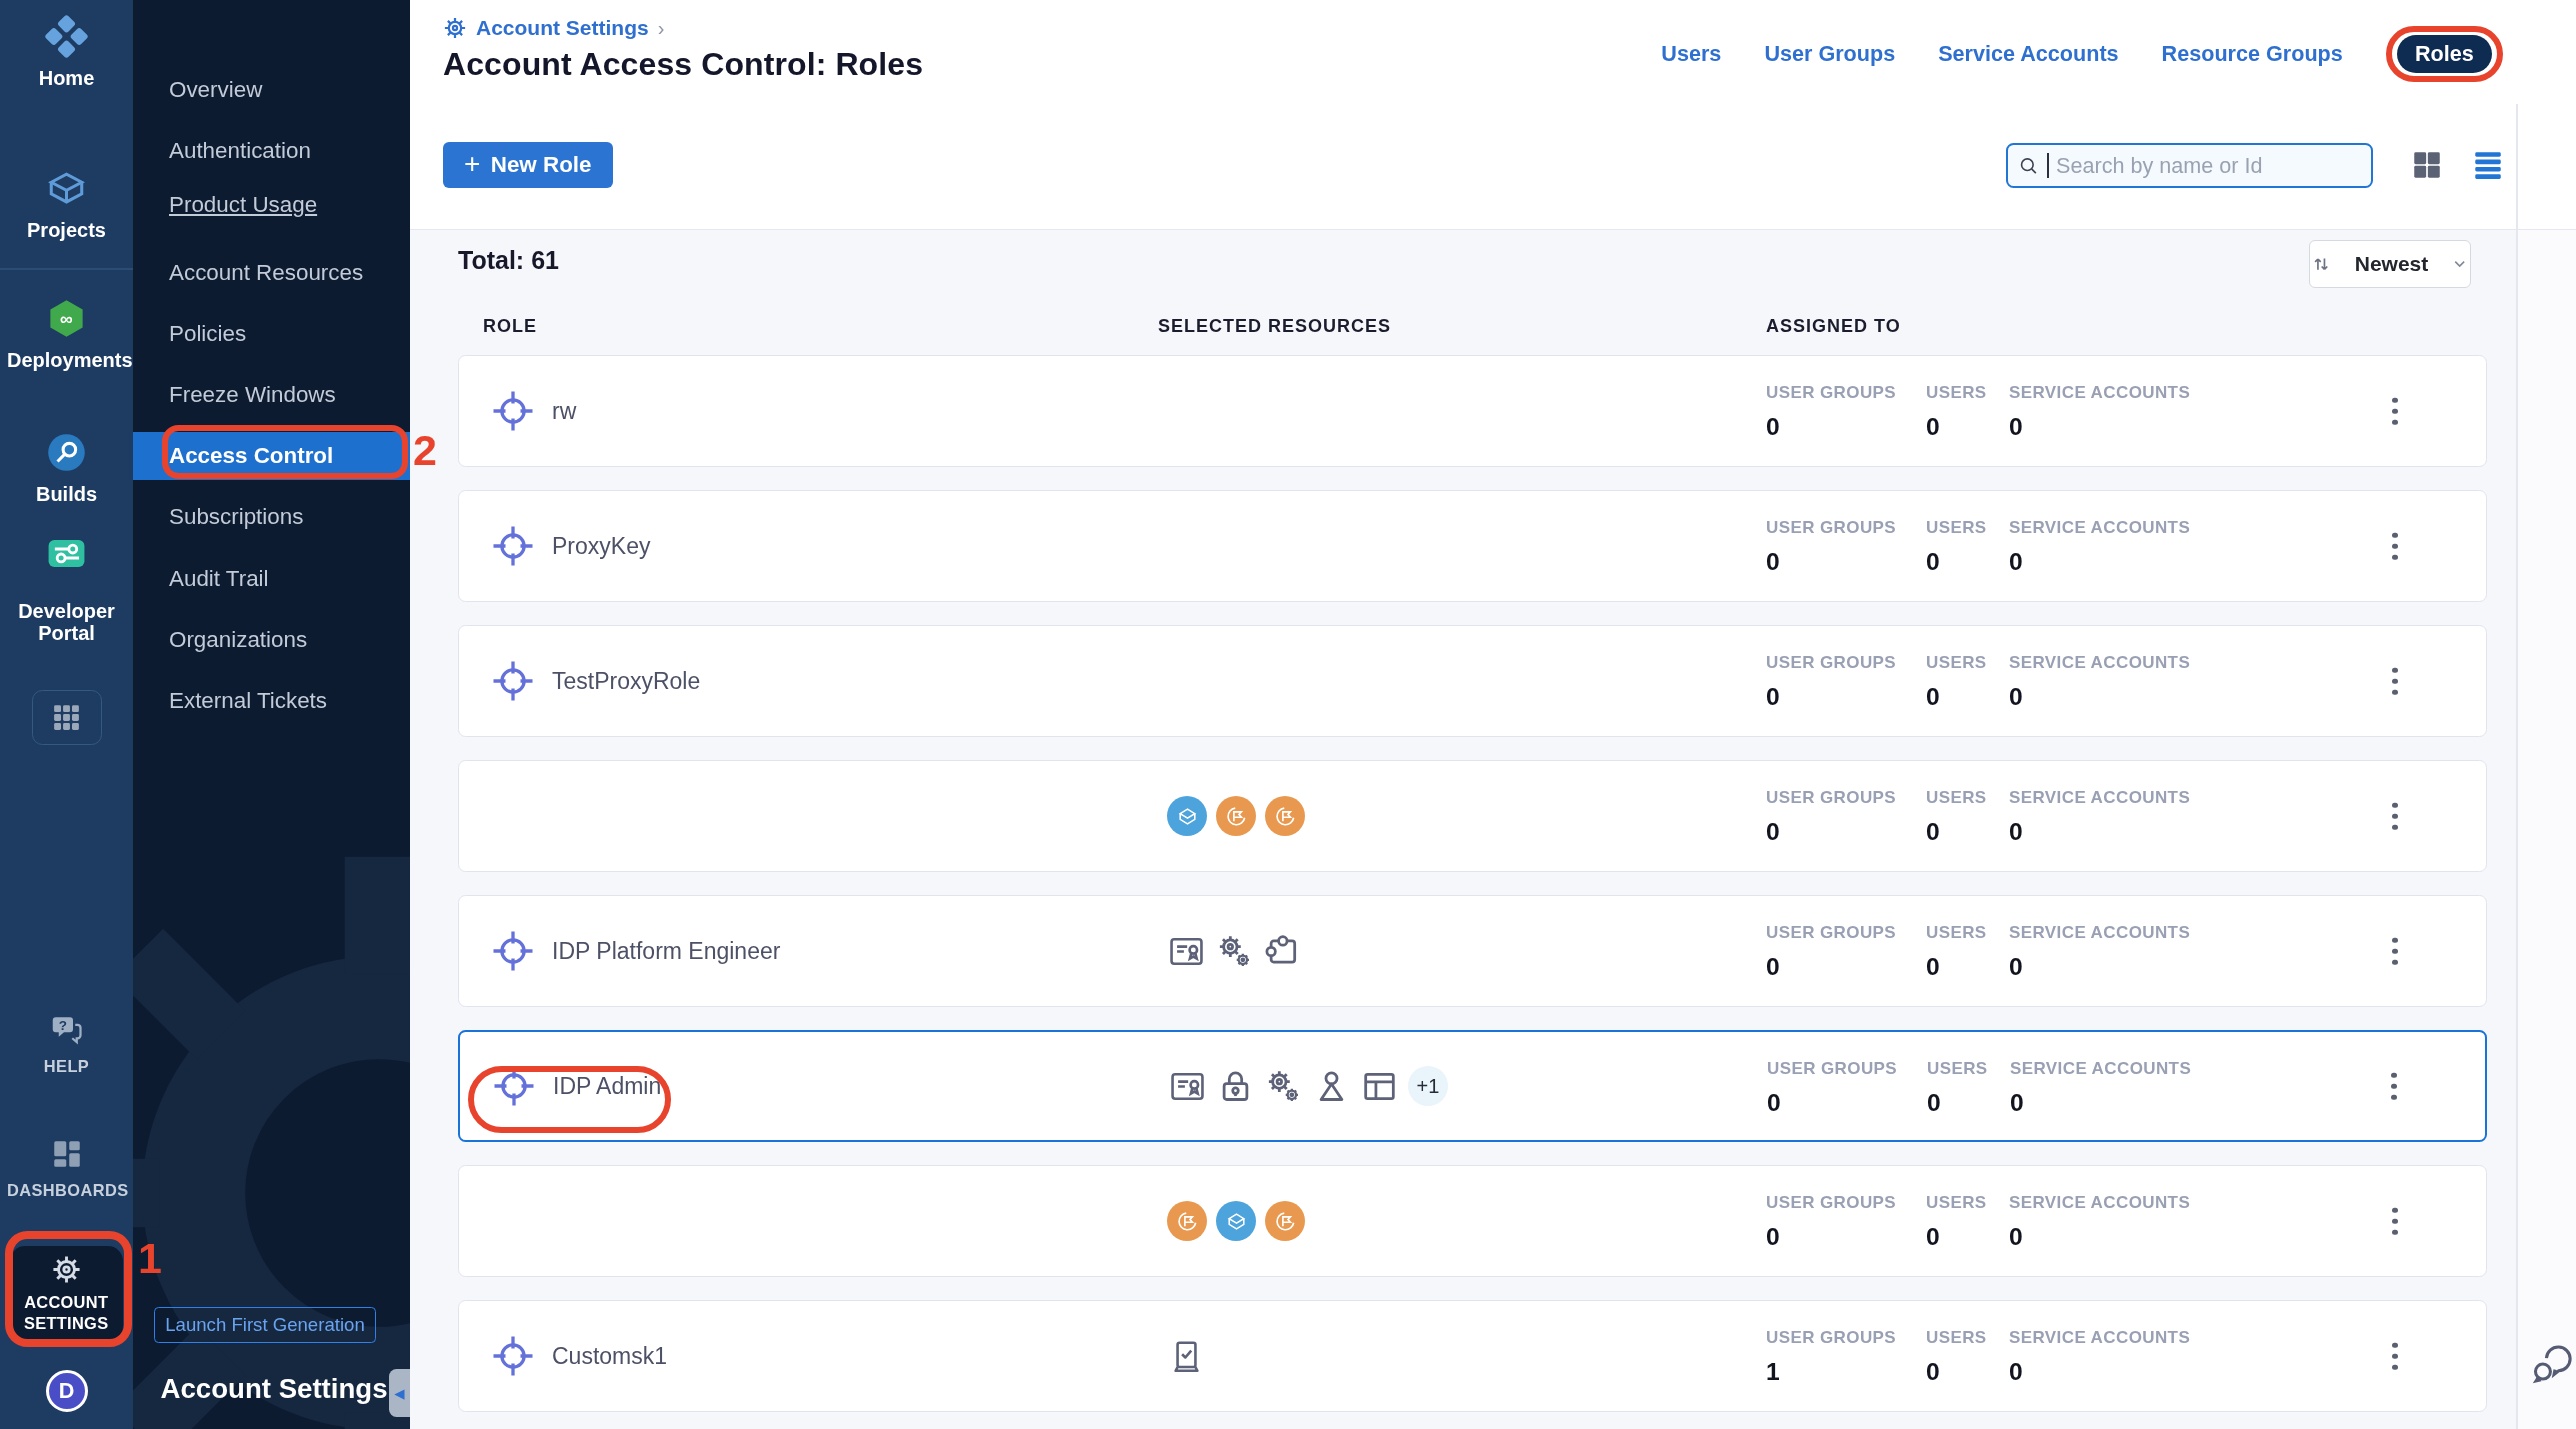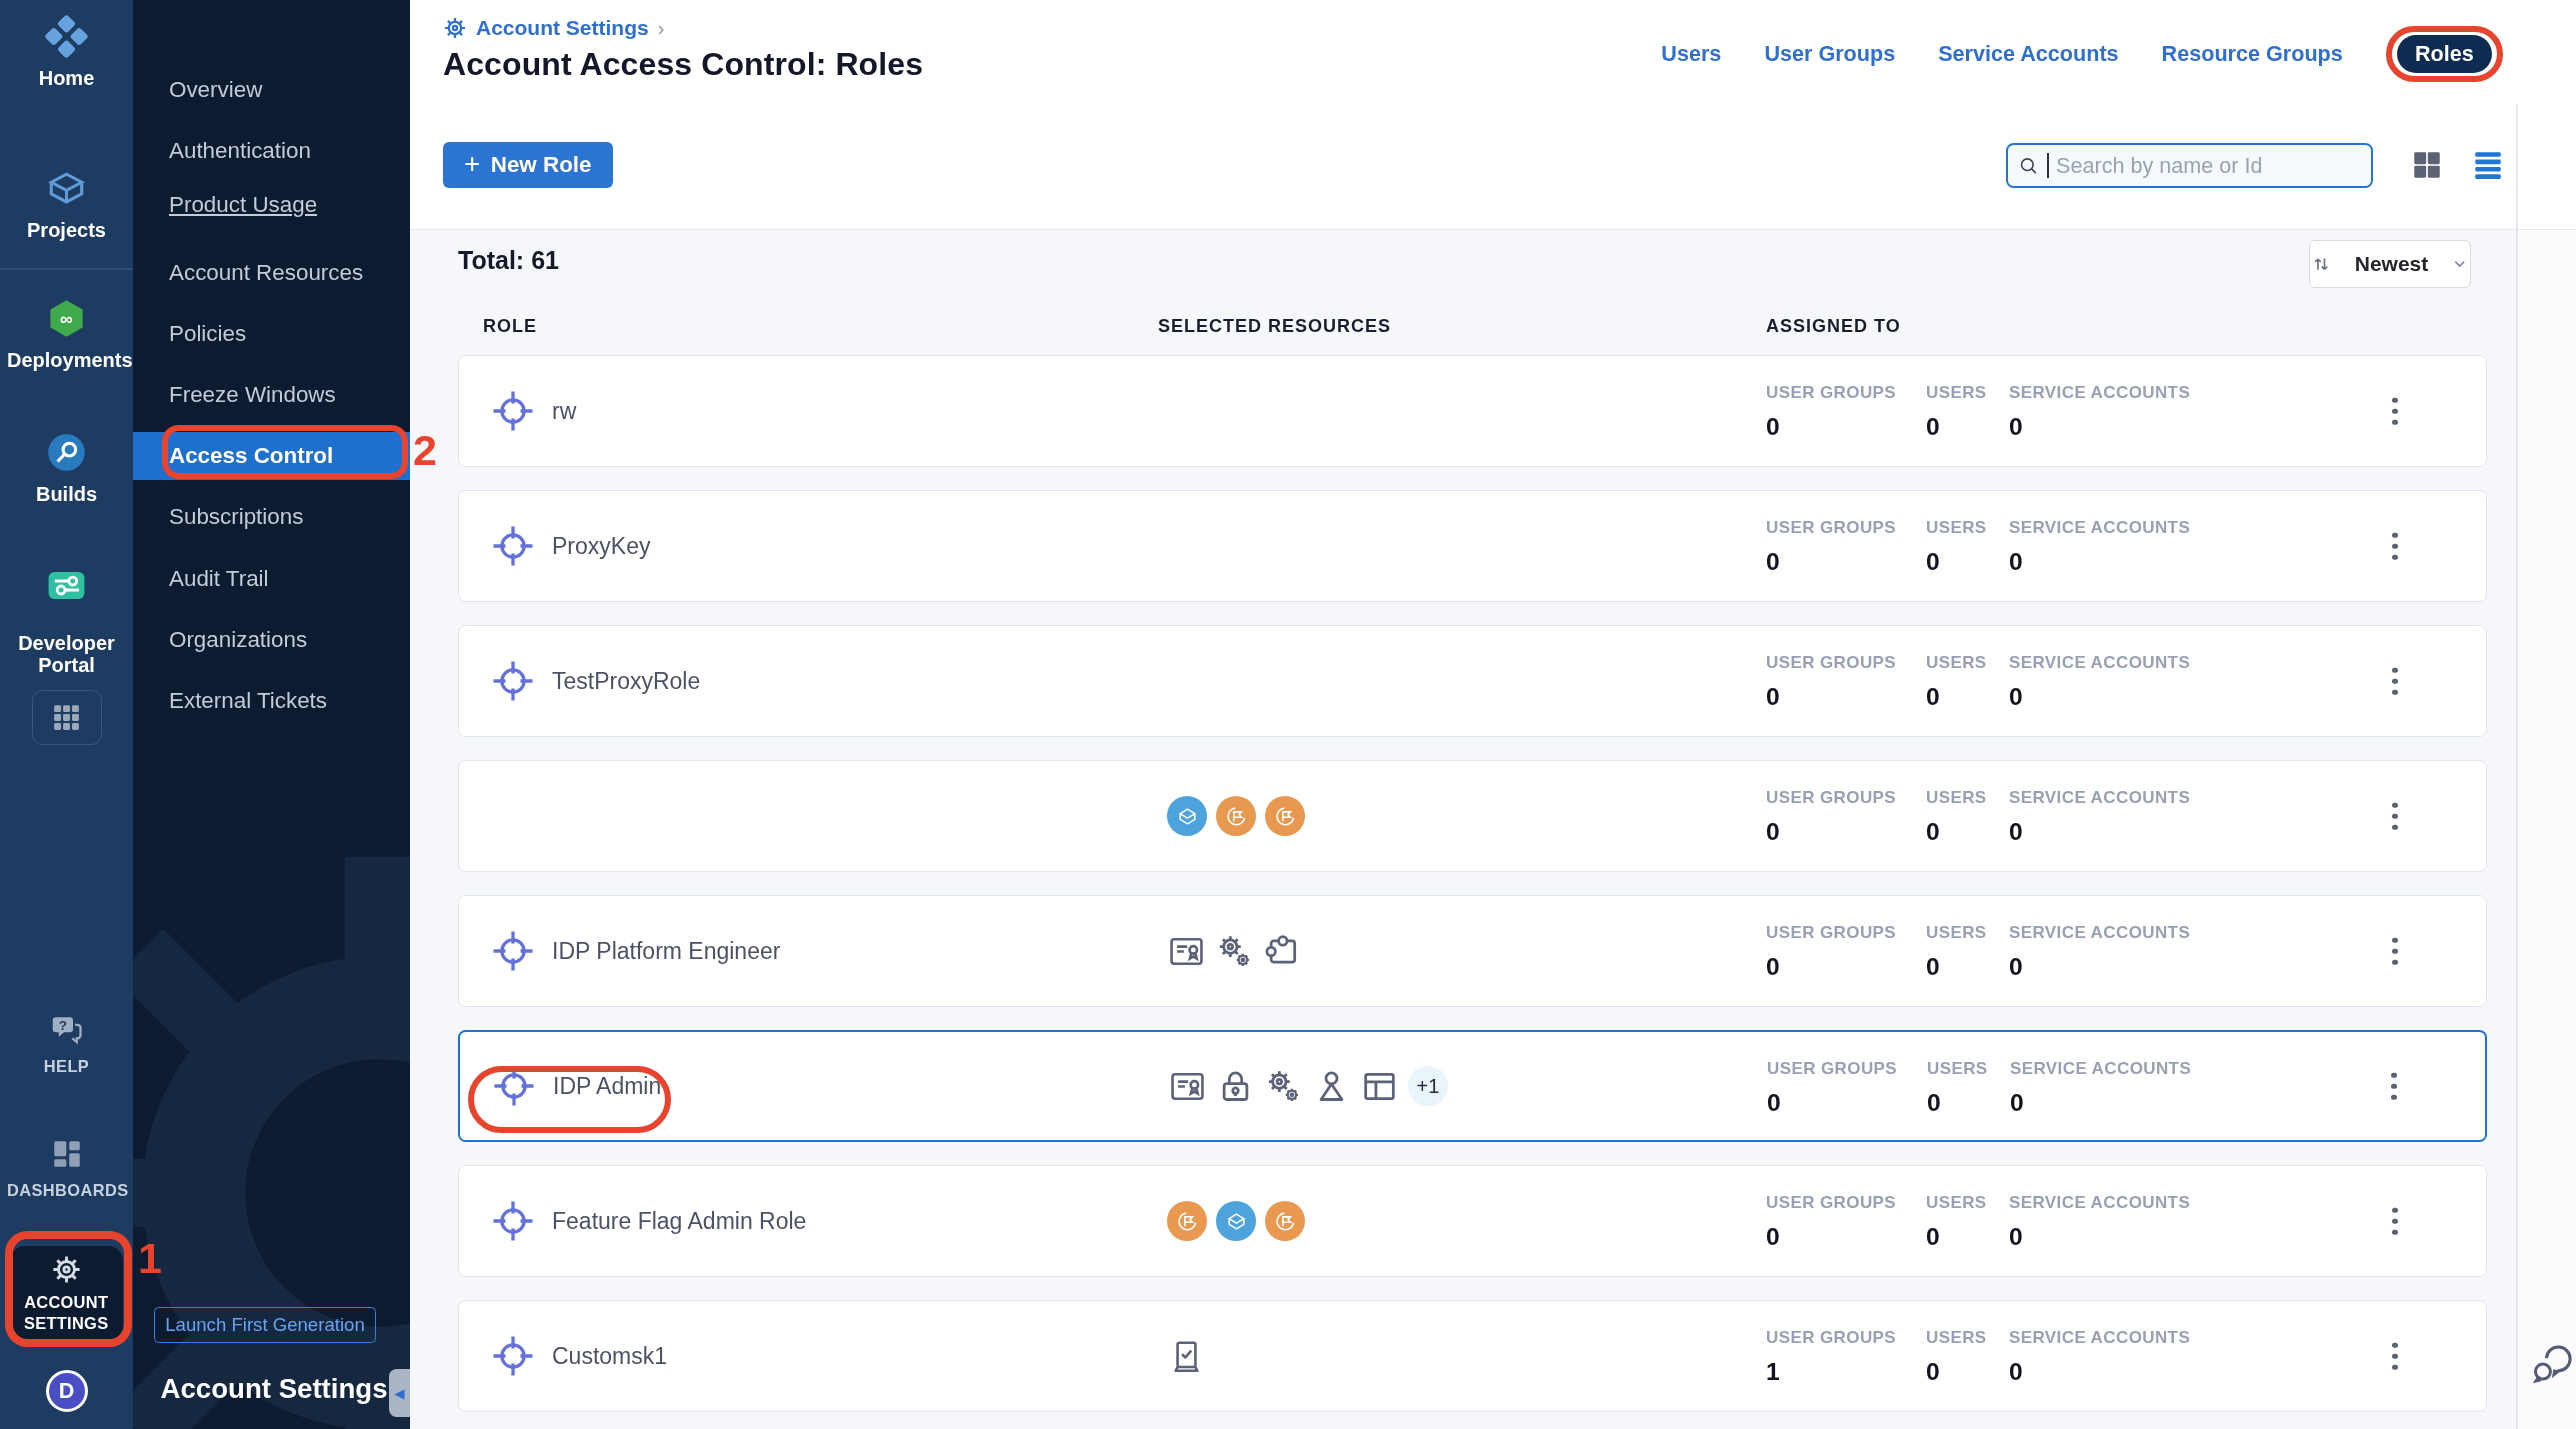--- a/index.html
+++ b/index.html
@@ -165,7 +165,7 @@
       </span>
       <div class="rail-label">Builds</div>
     </div>
-    <div class="rail-item" style="top: 564px; gap: 25px;">
+    <div class="rail-item" style="top: 532px; gap: 25px;">
       <span class="icn">
         <svg viewBox="0 0 24 24">
           <rect x="2" y="4.5" width="20" height="15" rx="3.2" fill="#2fc0a2"></rect>

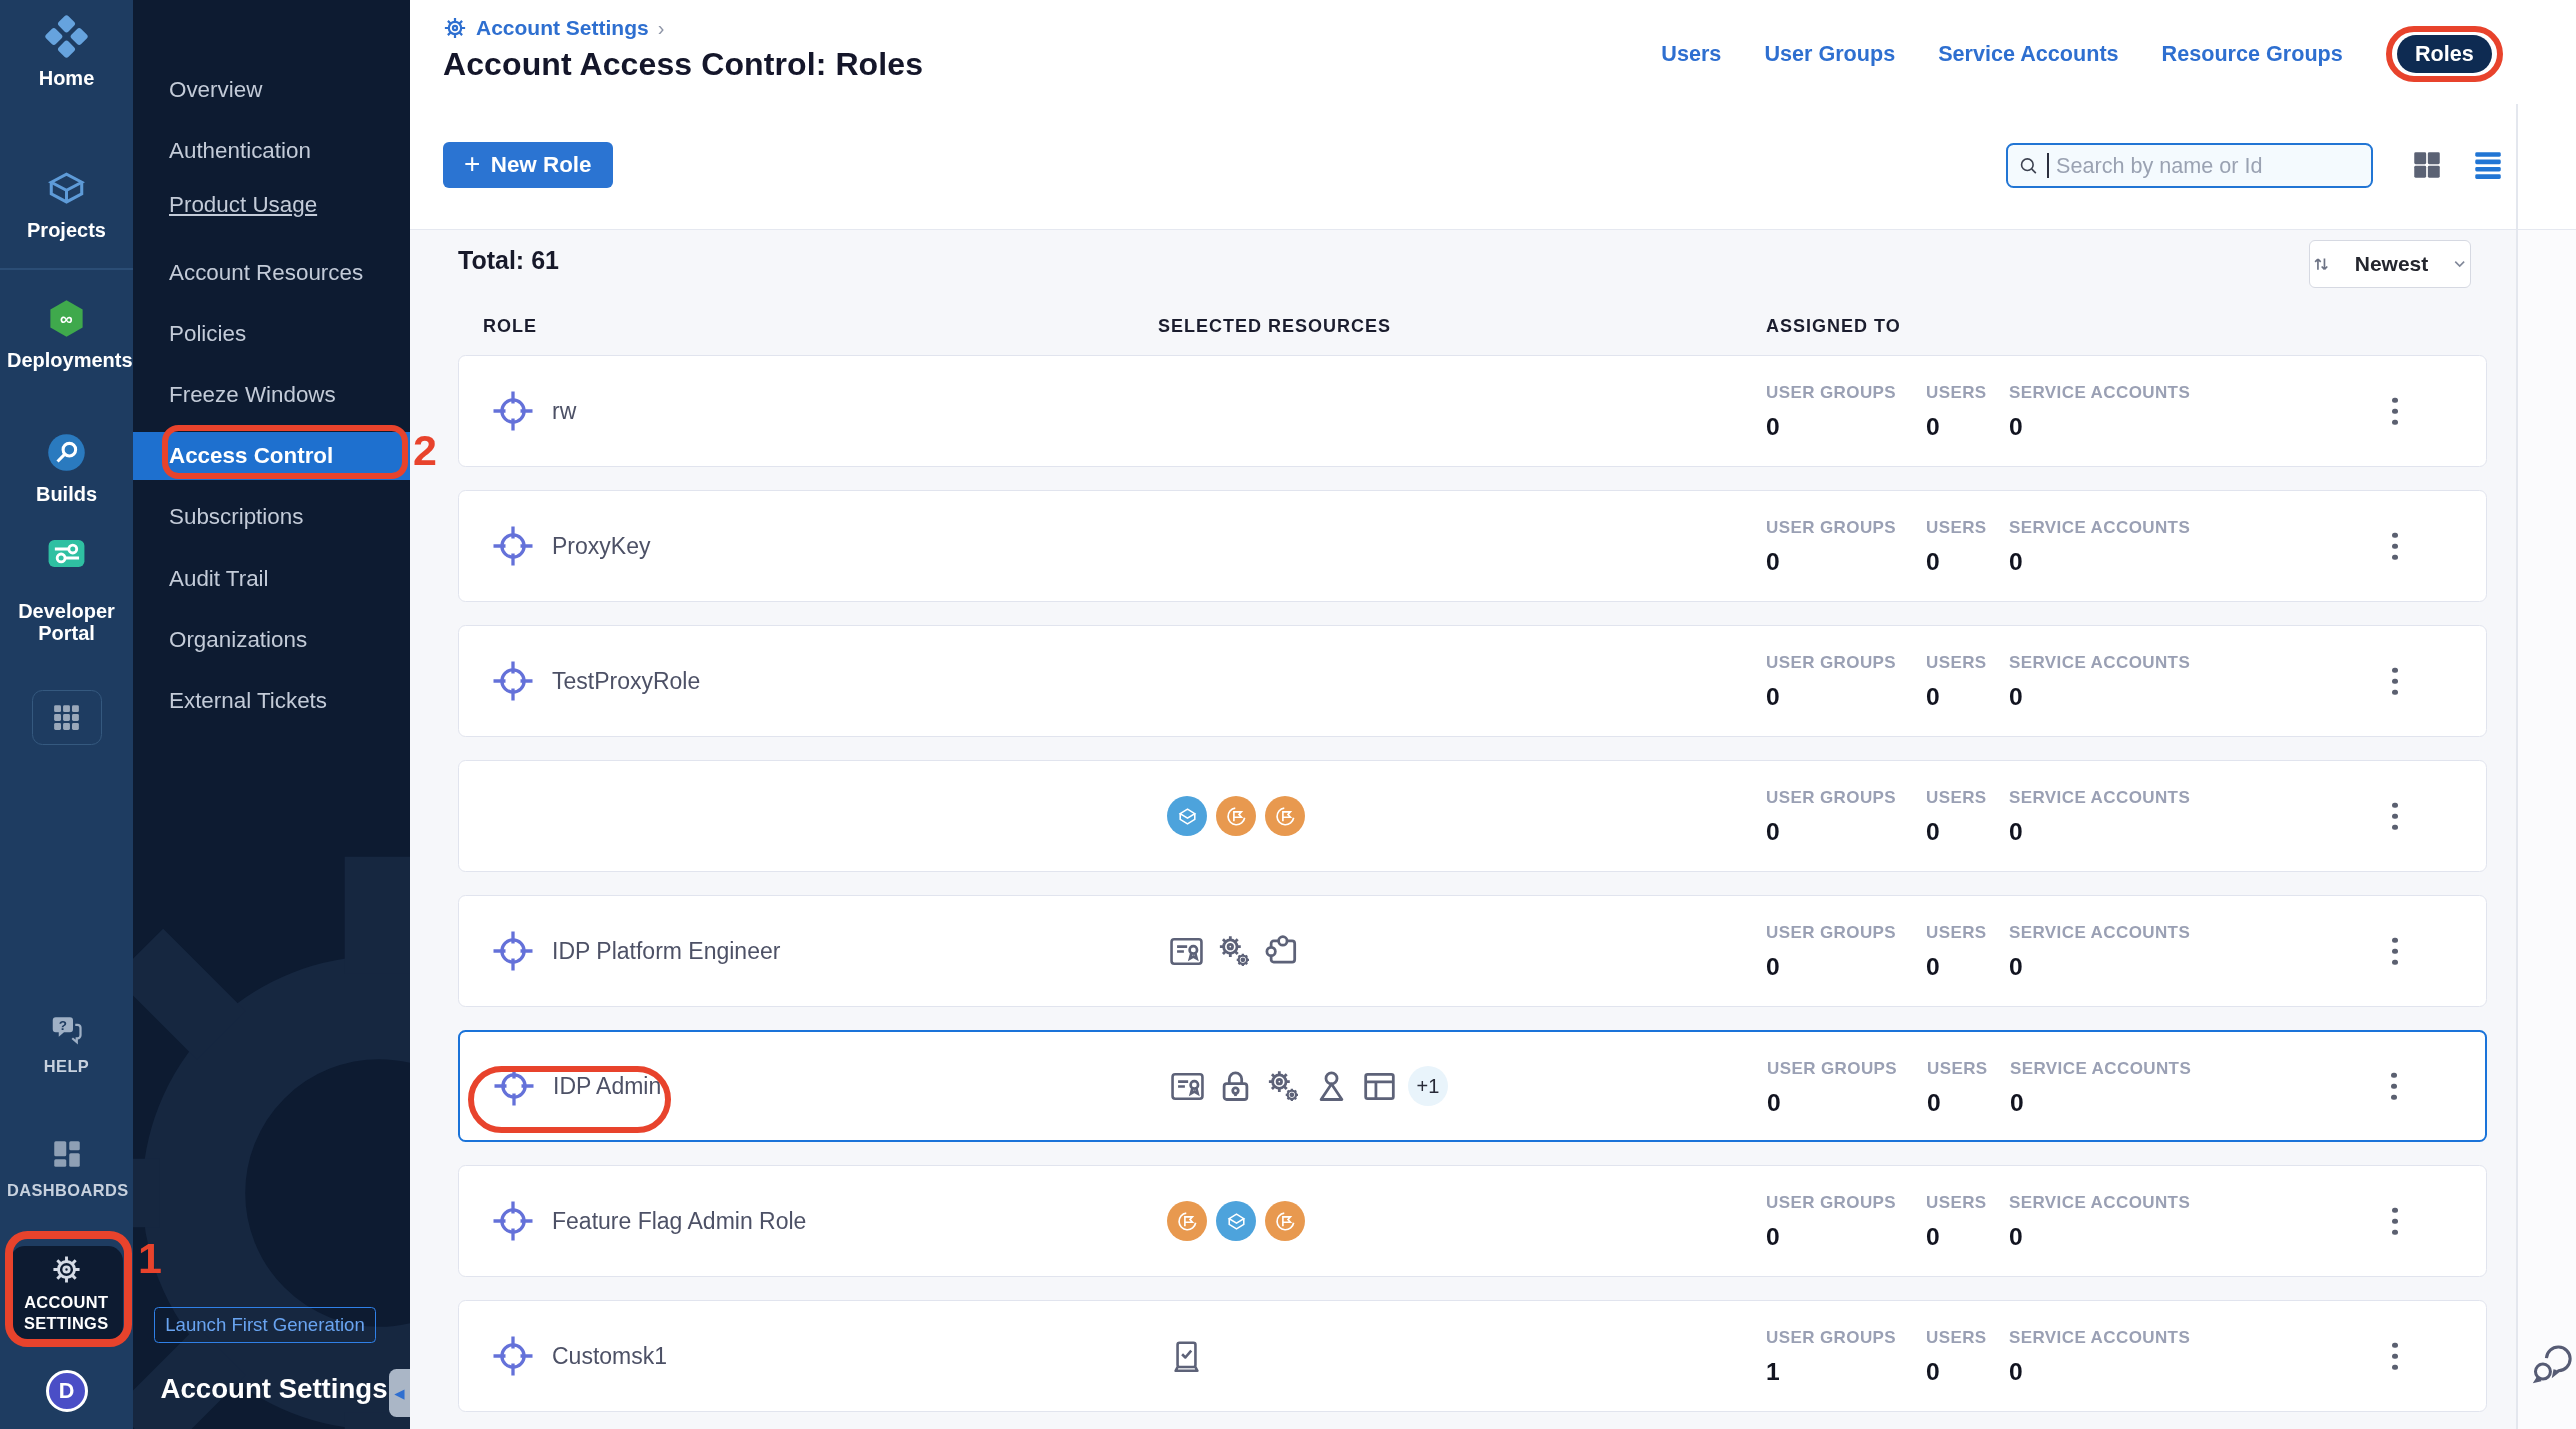--- a/index.html
+++ b/index.html
@@ -596,15 +596,6 @@
   <div class="annot-idp"></div>
       </div>
       <div class="card">
-    <div class="role-cell">
-      <span class="icn target">
-            <svg viewBox="0 0 28 28" fill="none" stroke="currentColor" stroke-width="2.2">
-              <circle cx="14" cy="14" r="7.4"></circle>
-              <path d="M14 1v8M14 19v8M1 14h8M19 14h8"></path>
-            </svg>
-          </span>
-      <span class="role-name">Feature Flag Admin Role</span>
-    </div>
     <div class="resources-cell">
           <span class="res-circle orange">
             <span class="icn">

